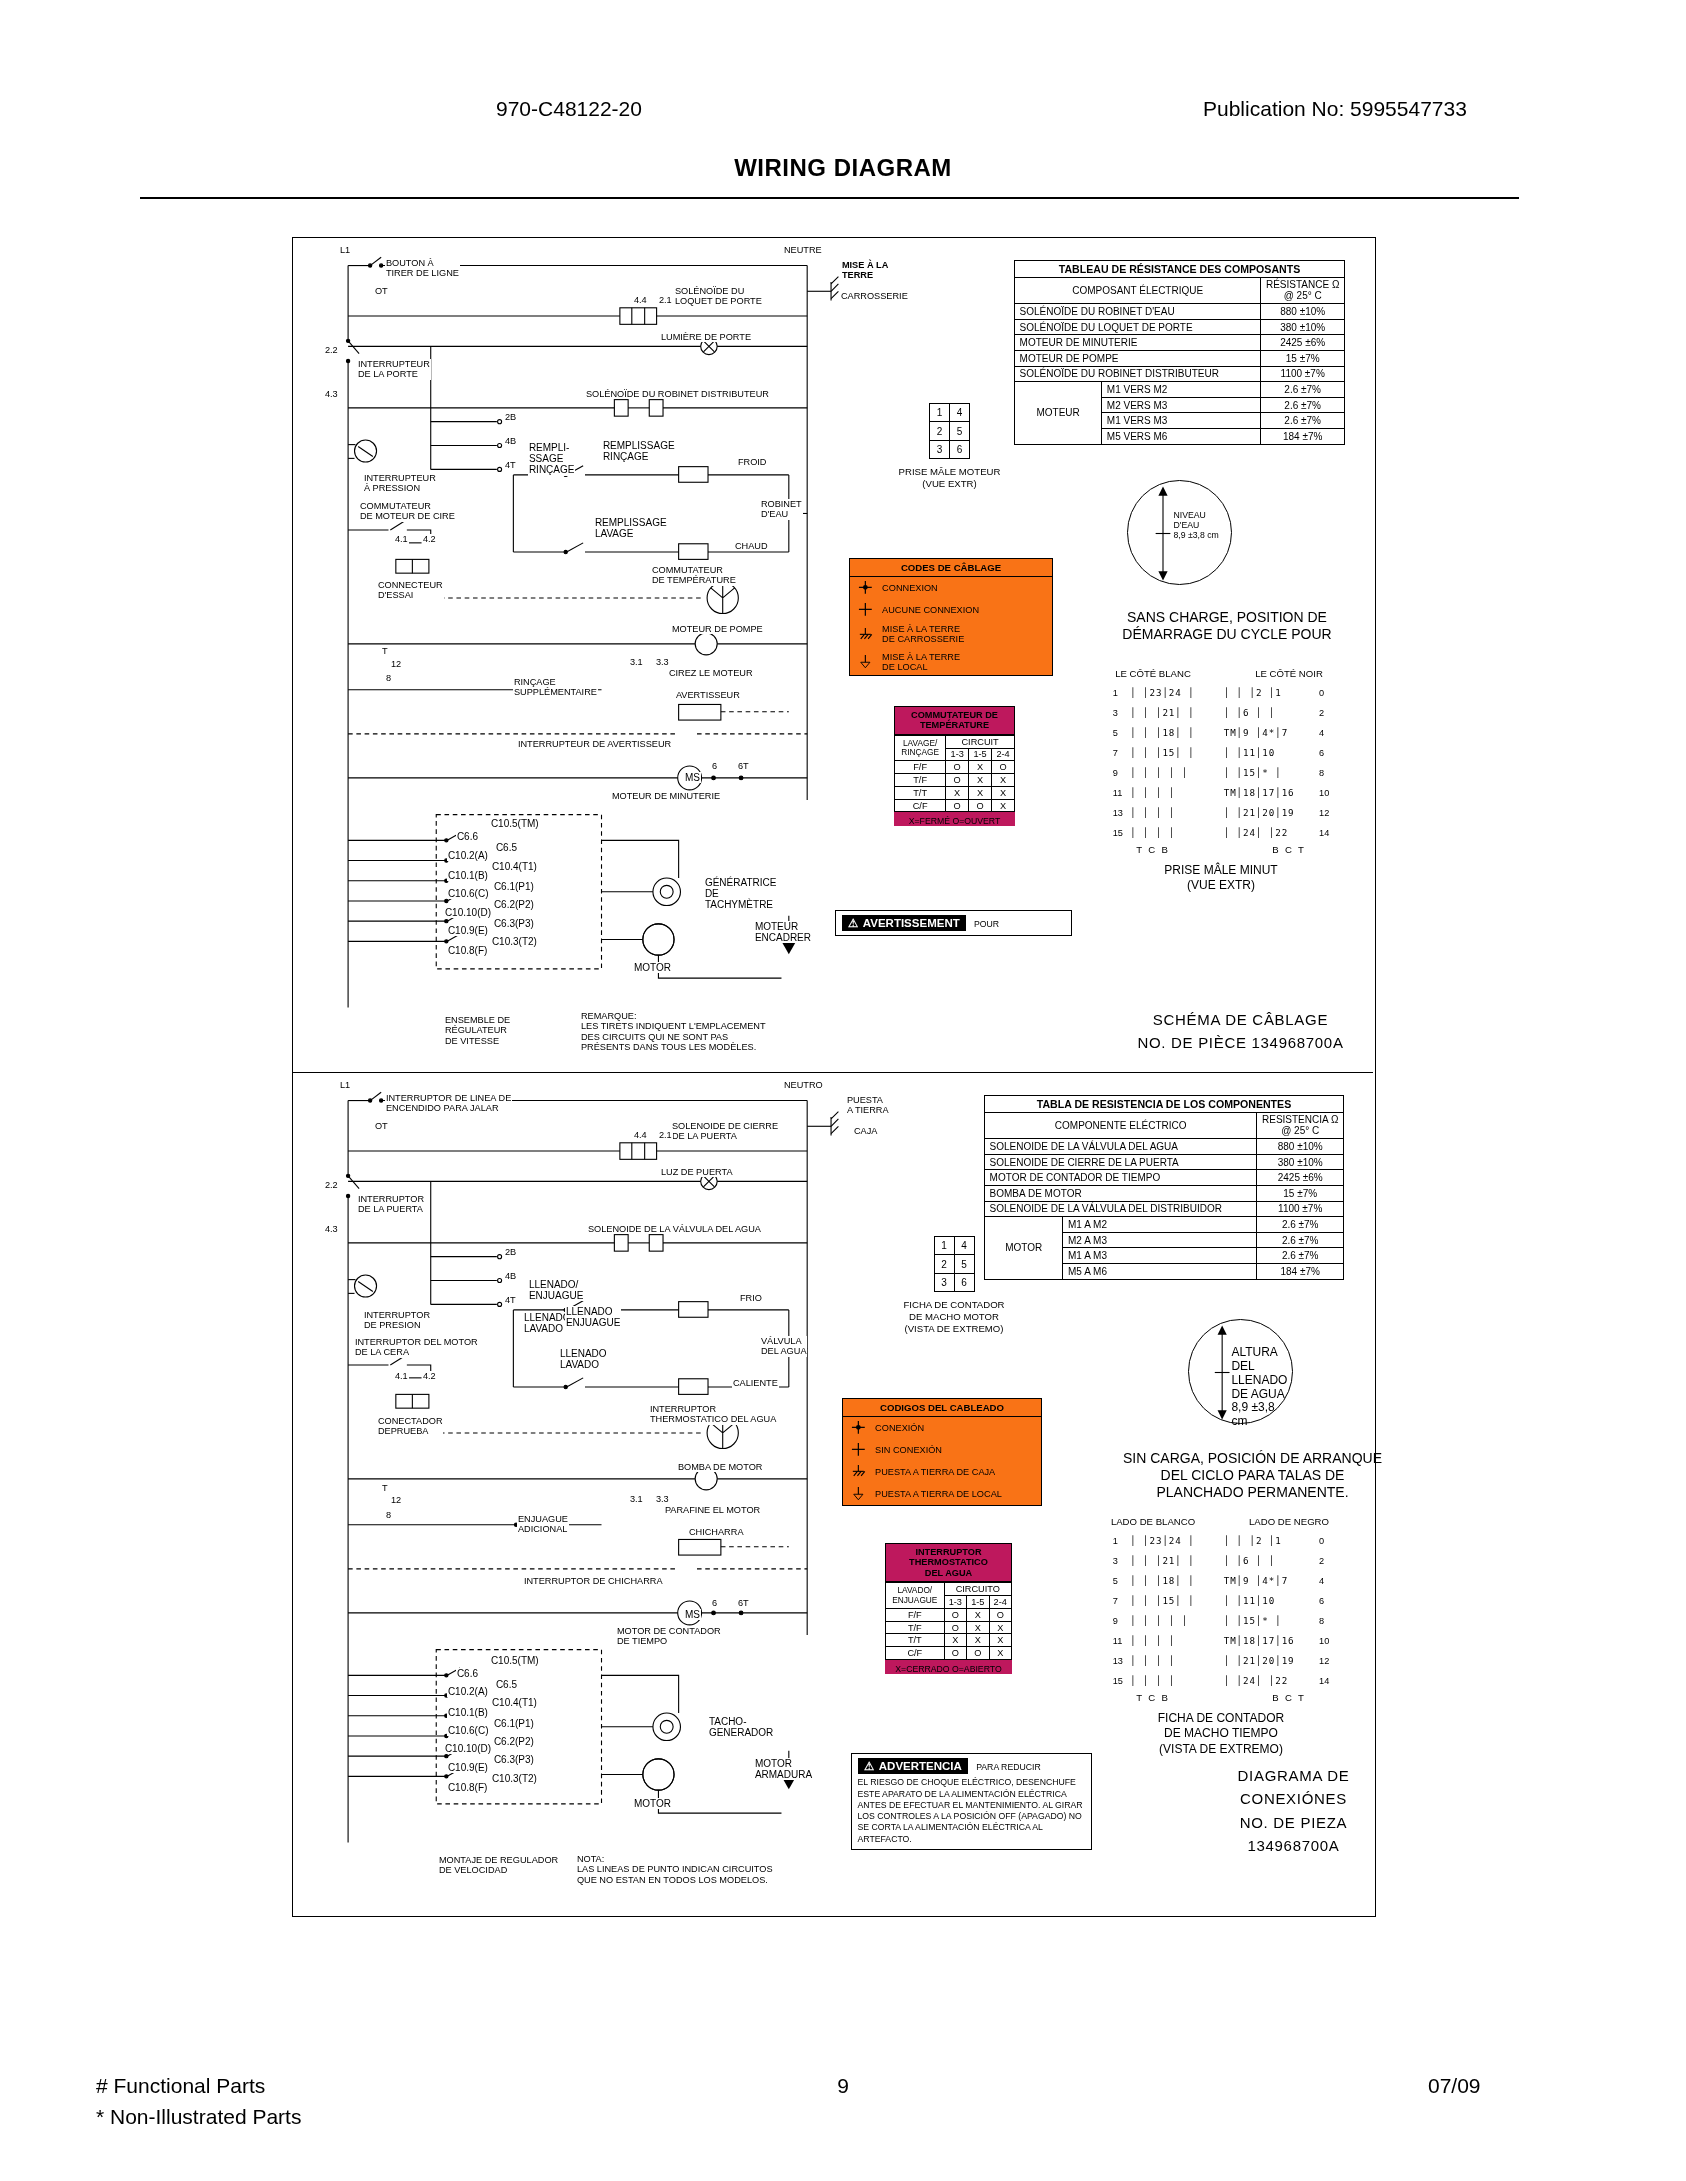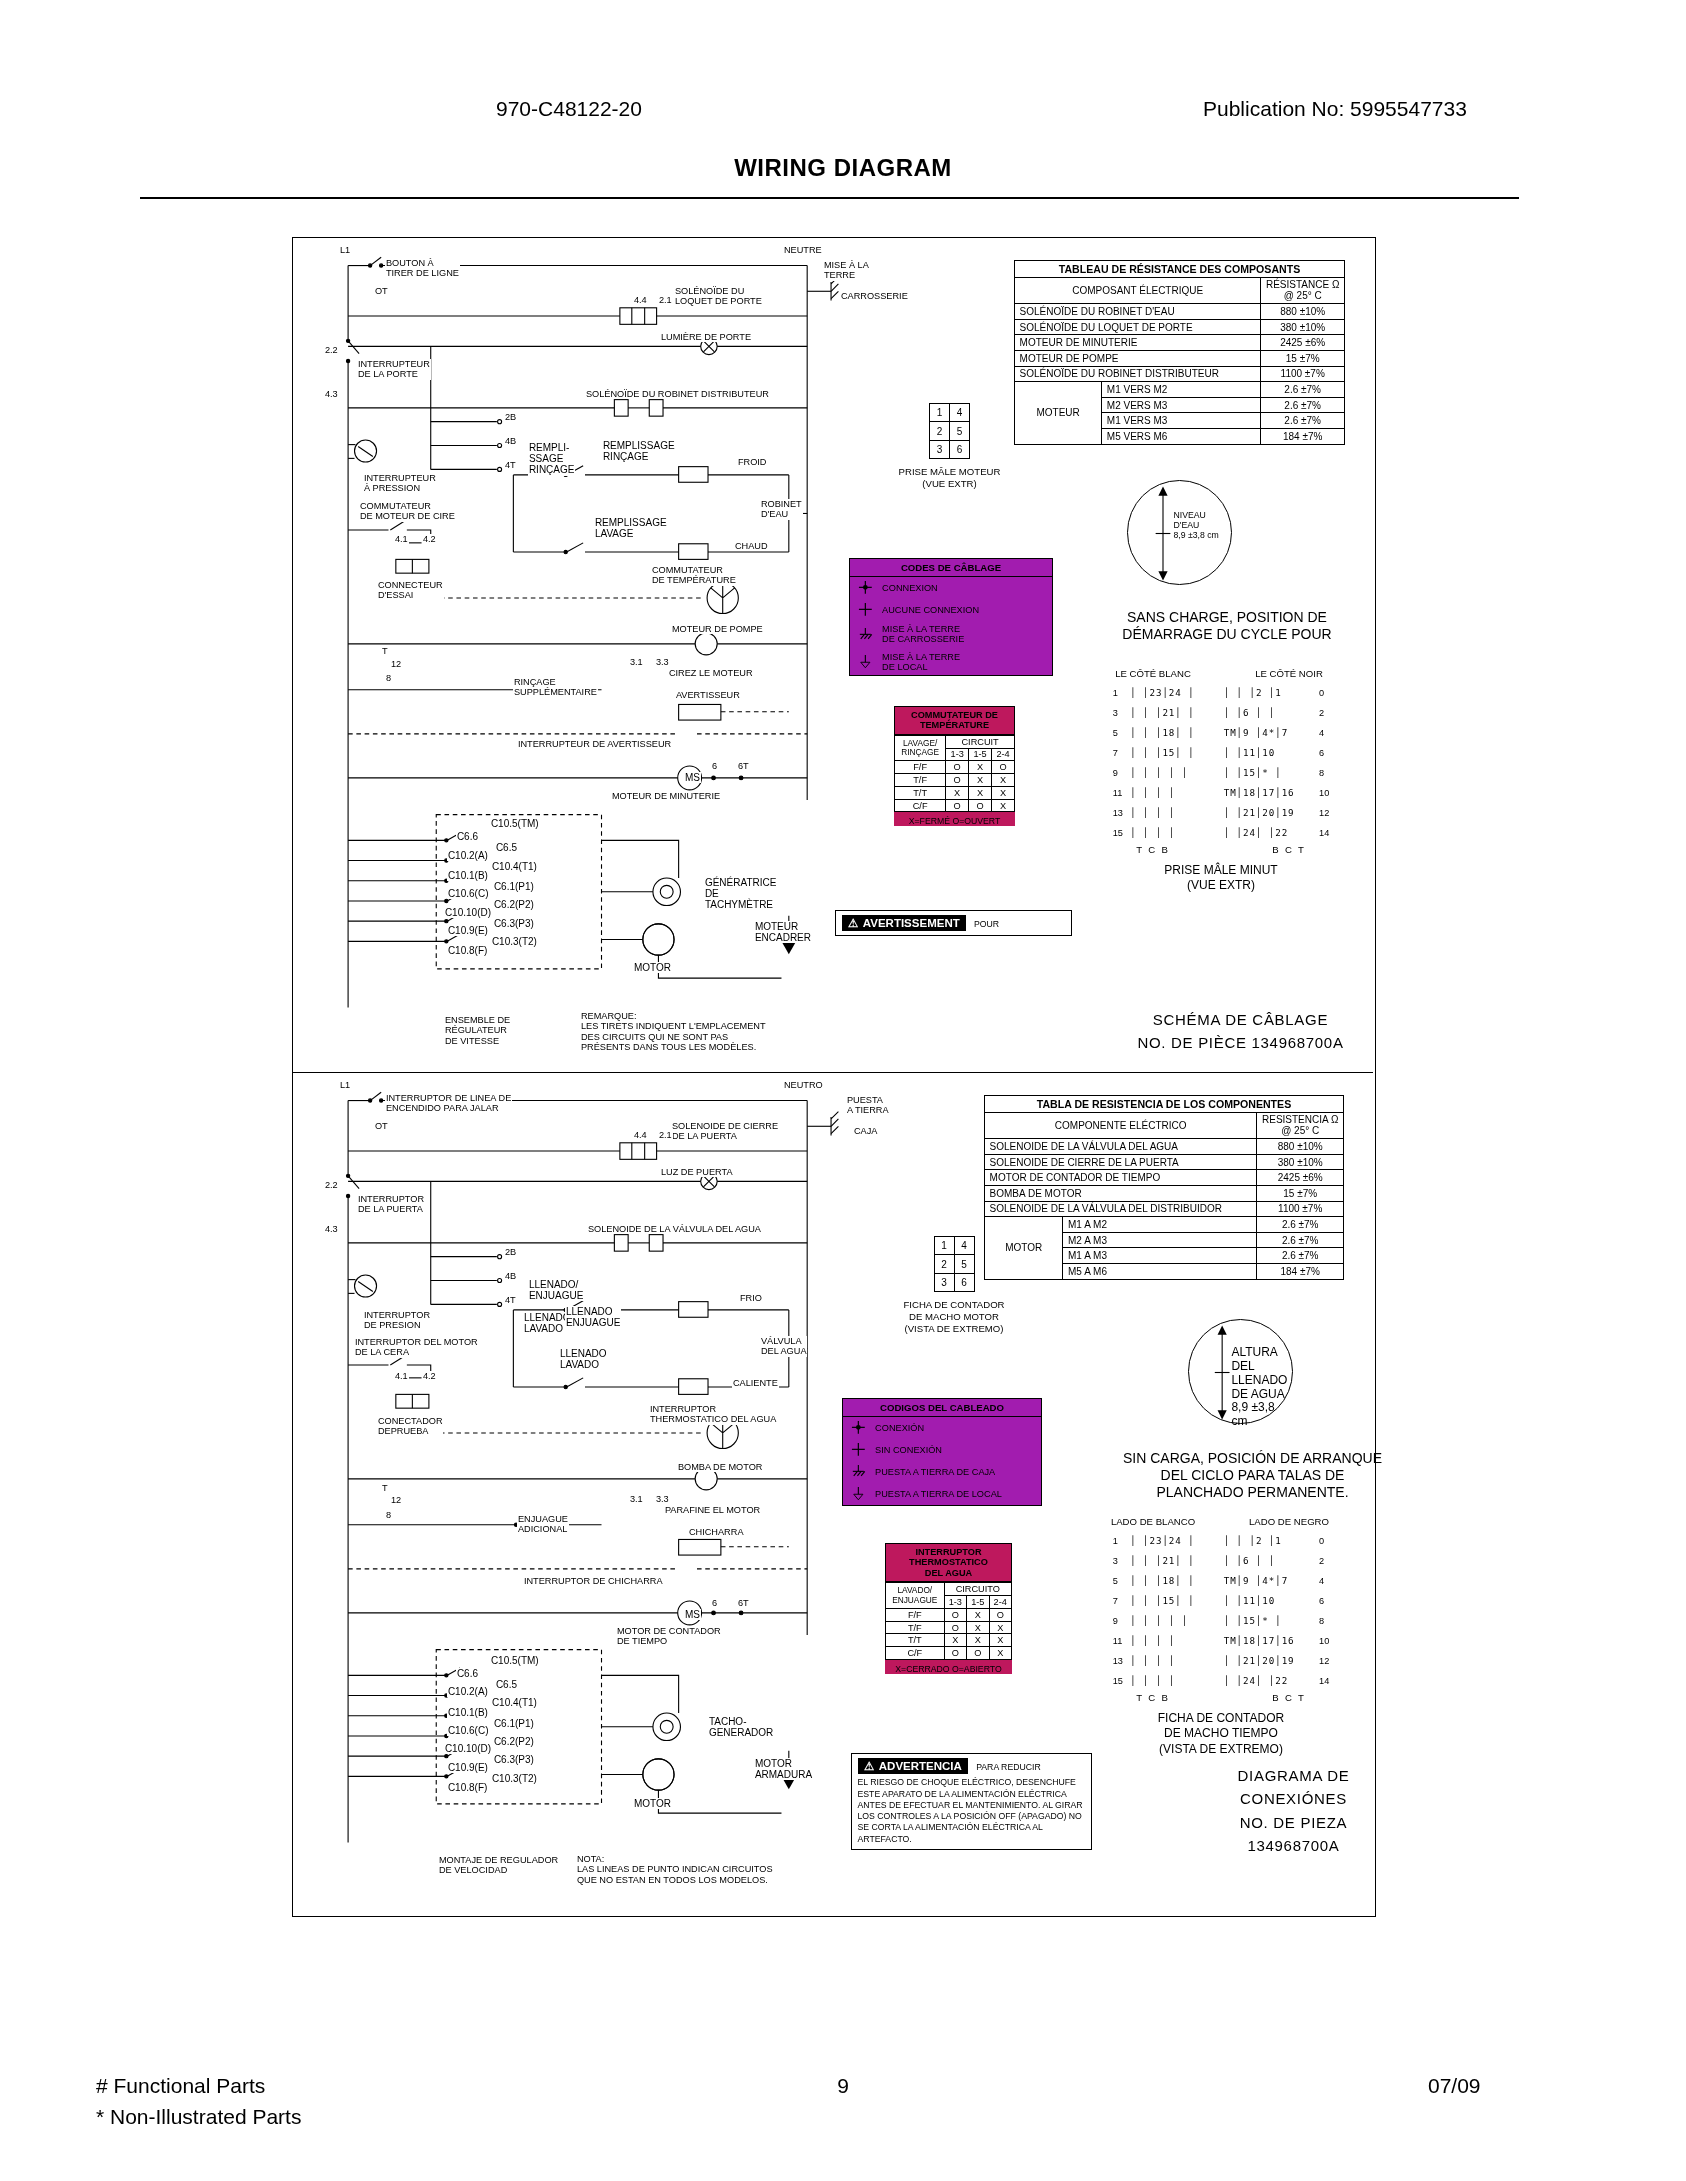--- a/index.html
+++ b/index.html
@@ -442,7 +442,7 @@
 TIRER DE LIGNE</div>
         <div class="sch-label" style="left: 81px; top: 48px;">OT</div>
         <div class="sch-label" style="left: 490px; top: 7.3px;">NEUTRE</div>
-        <div class="sch-label" style="left: 530px; top: 22px;">MISE À LA
+        <div class="sch-label" style="left: 548px; top: 22px; font-weight: bold;">MISE À LA
 TERRE</div>
         <div class="sch-label" style="left: 547px; top: 53px;">CARROSSERIE</div>
         <div class="sch-label" style="left: 381px; top: 48px;">SOLÉNOÏDE DU

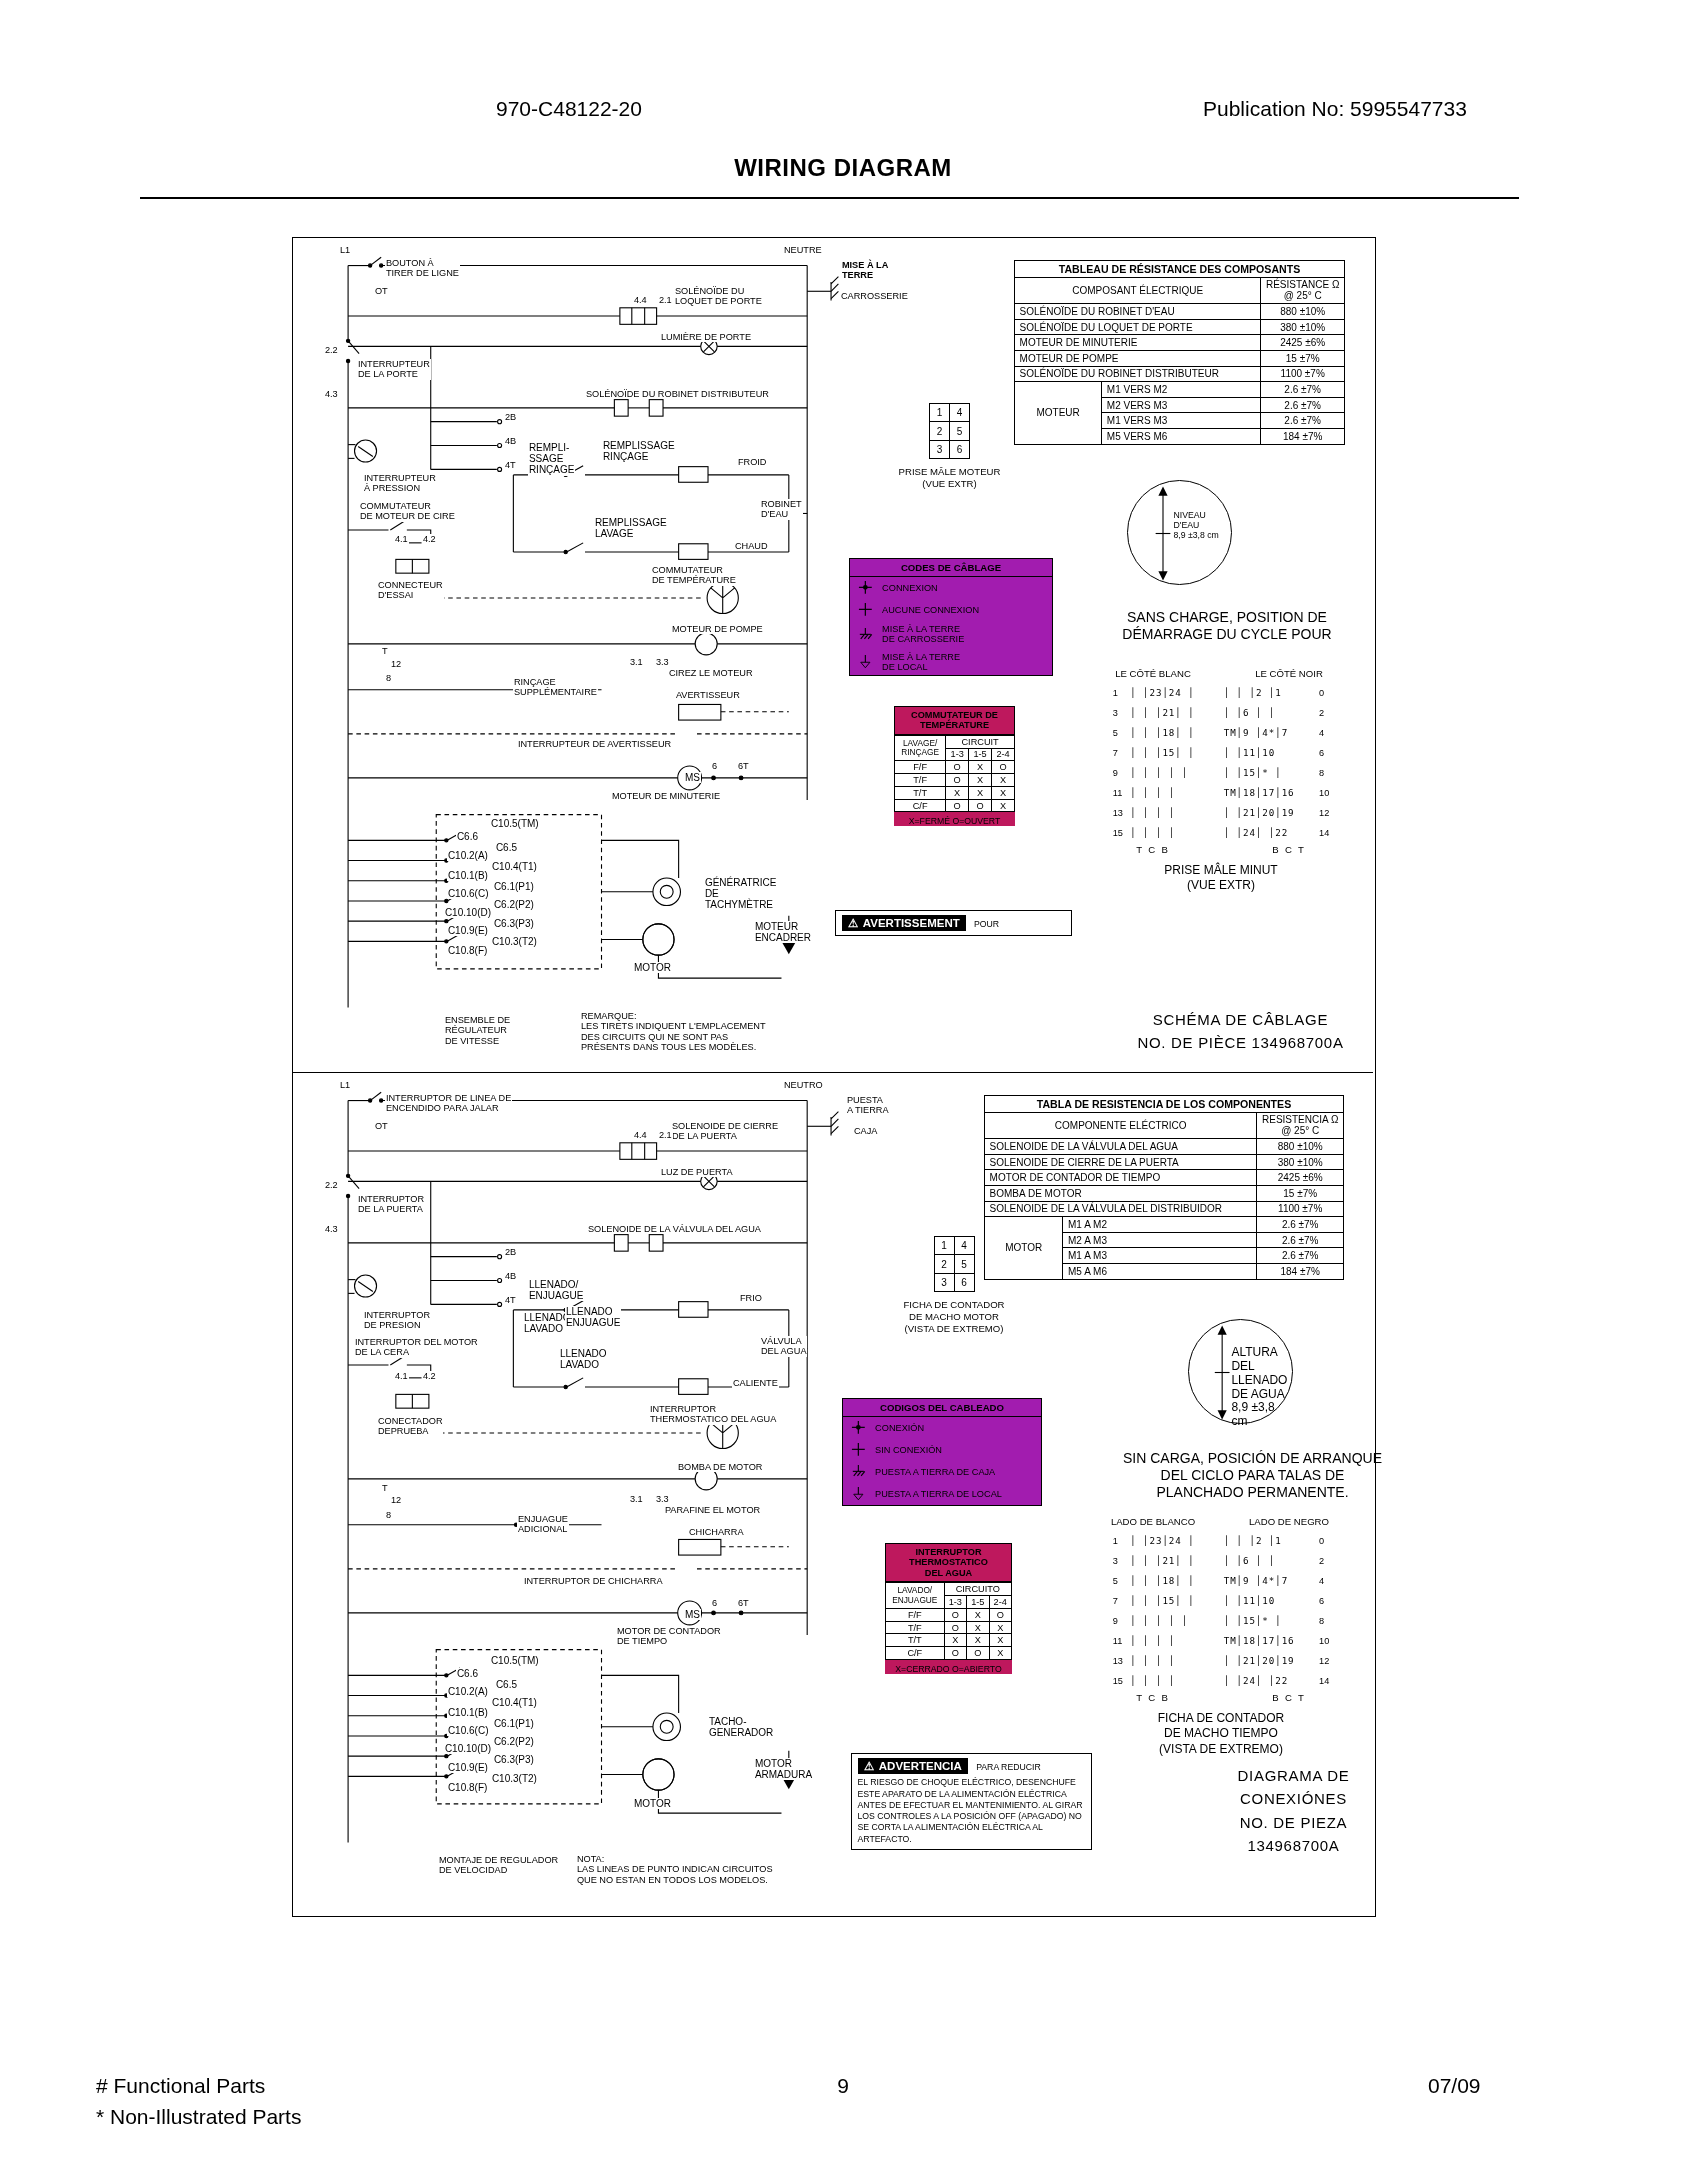--- a/index.html
+++ b/index.html
@@ -26,7 +26,7 @@
 .mp-grid{margin:0 auto}
 .mp-grid td{border:0.9px solid #000;width:20px;height:18.4px;text-align:center;font-size:10px}
 .mp-cap{margin-top:7.3px;text-align:center;font-size:9.6px;line-height:1.25}
-.codes{position:absolute;border:0.9px solid #000;font-size:9.2px;background:#a21caf}
+.codes{position:absolute;border:0.9px solid #000;font-size:9.2px;background:#f97316}
 .codes .c-title{border-bottom:0.9px solid #000;text-align:center;font-weight:bold;padding:2.8px 1.8px;font-size:9.6px}
 .codes .c-item{display:flex;align-items:center;gap:8.3px;padding:3.7px 7.3px}
 .codes .c-ic{width:16.5px;display:flex;justify-content:center}

